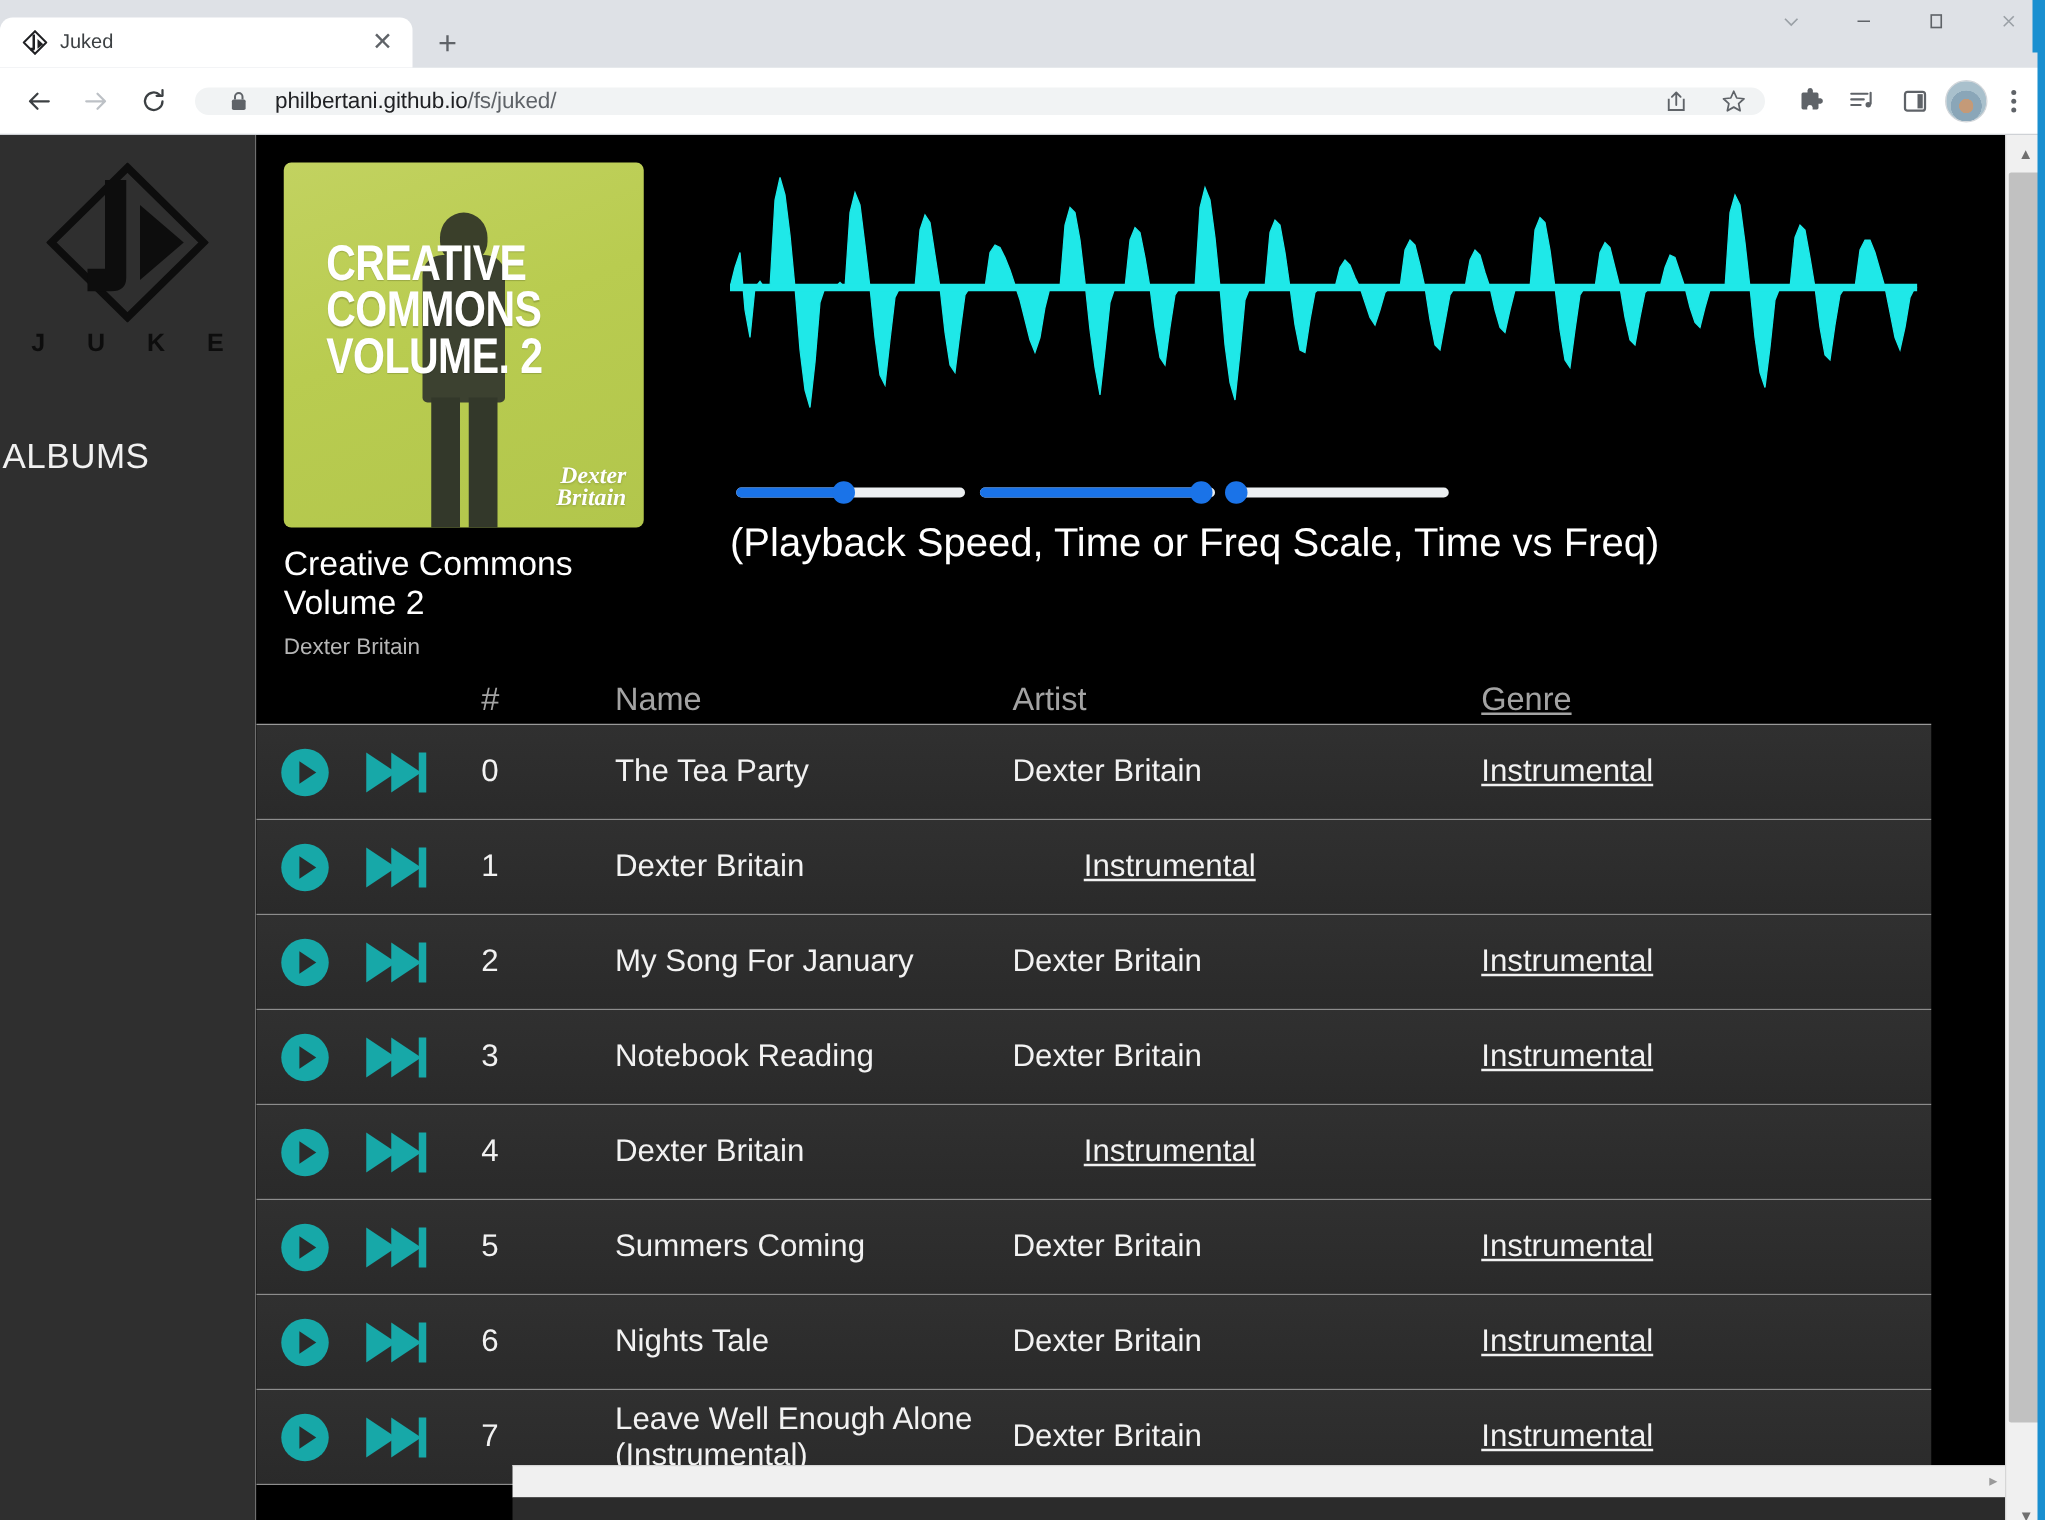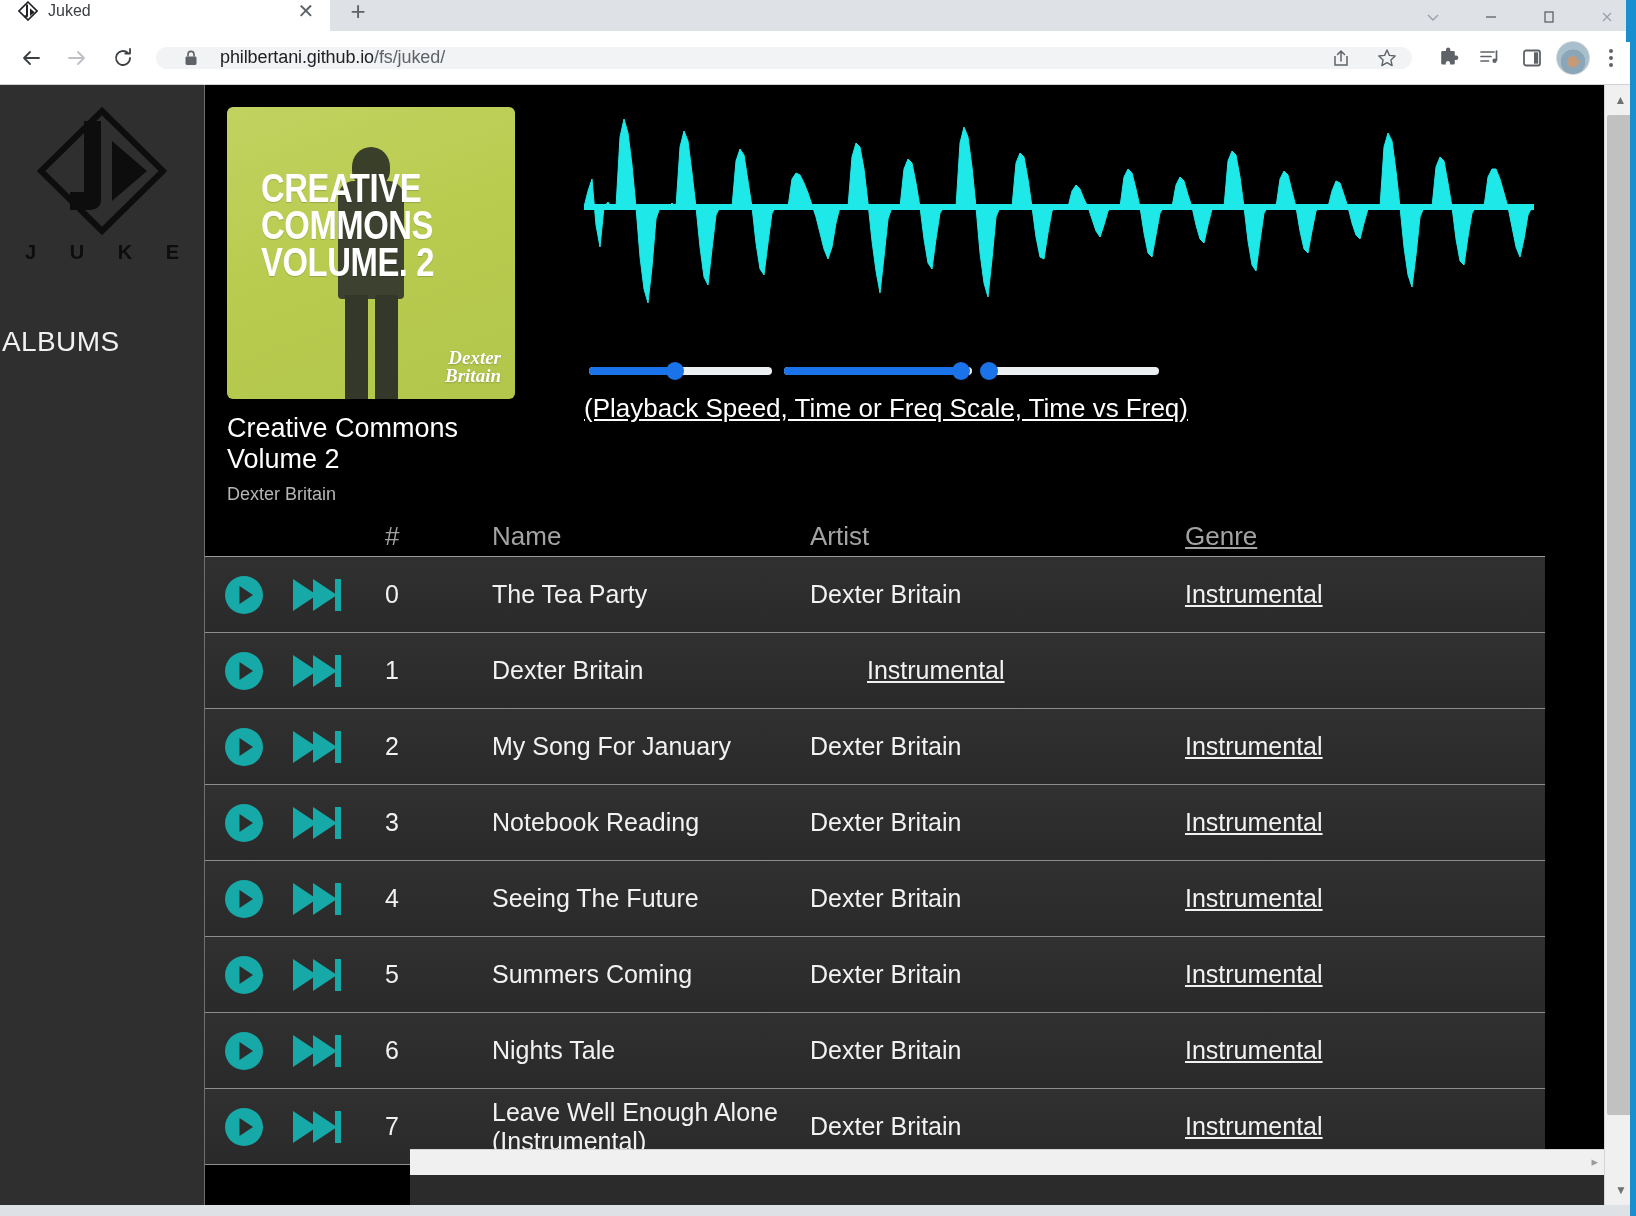--- a/index.html
+++ b/index.html
@@ -14,7 +14,7 @@
   .browser { width: 1636px; height: 1216px; position: relative; background:#dee1e6; }
 
   .tabstrip {
-    height: 31px; background: #dee1e6;
+    height: 54px; background: #dee1e6;
     display: flex; align-items: flex-end; position: relative;
   }
   .tab {

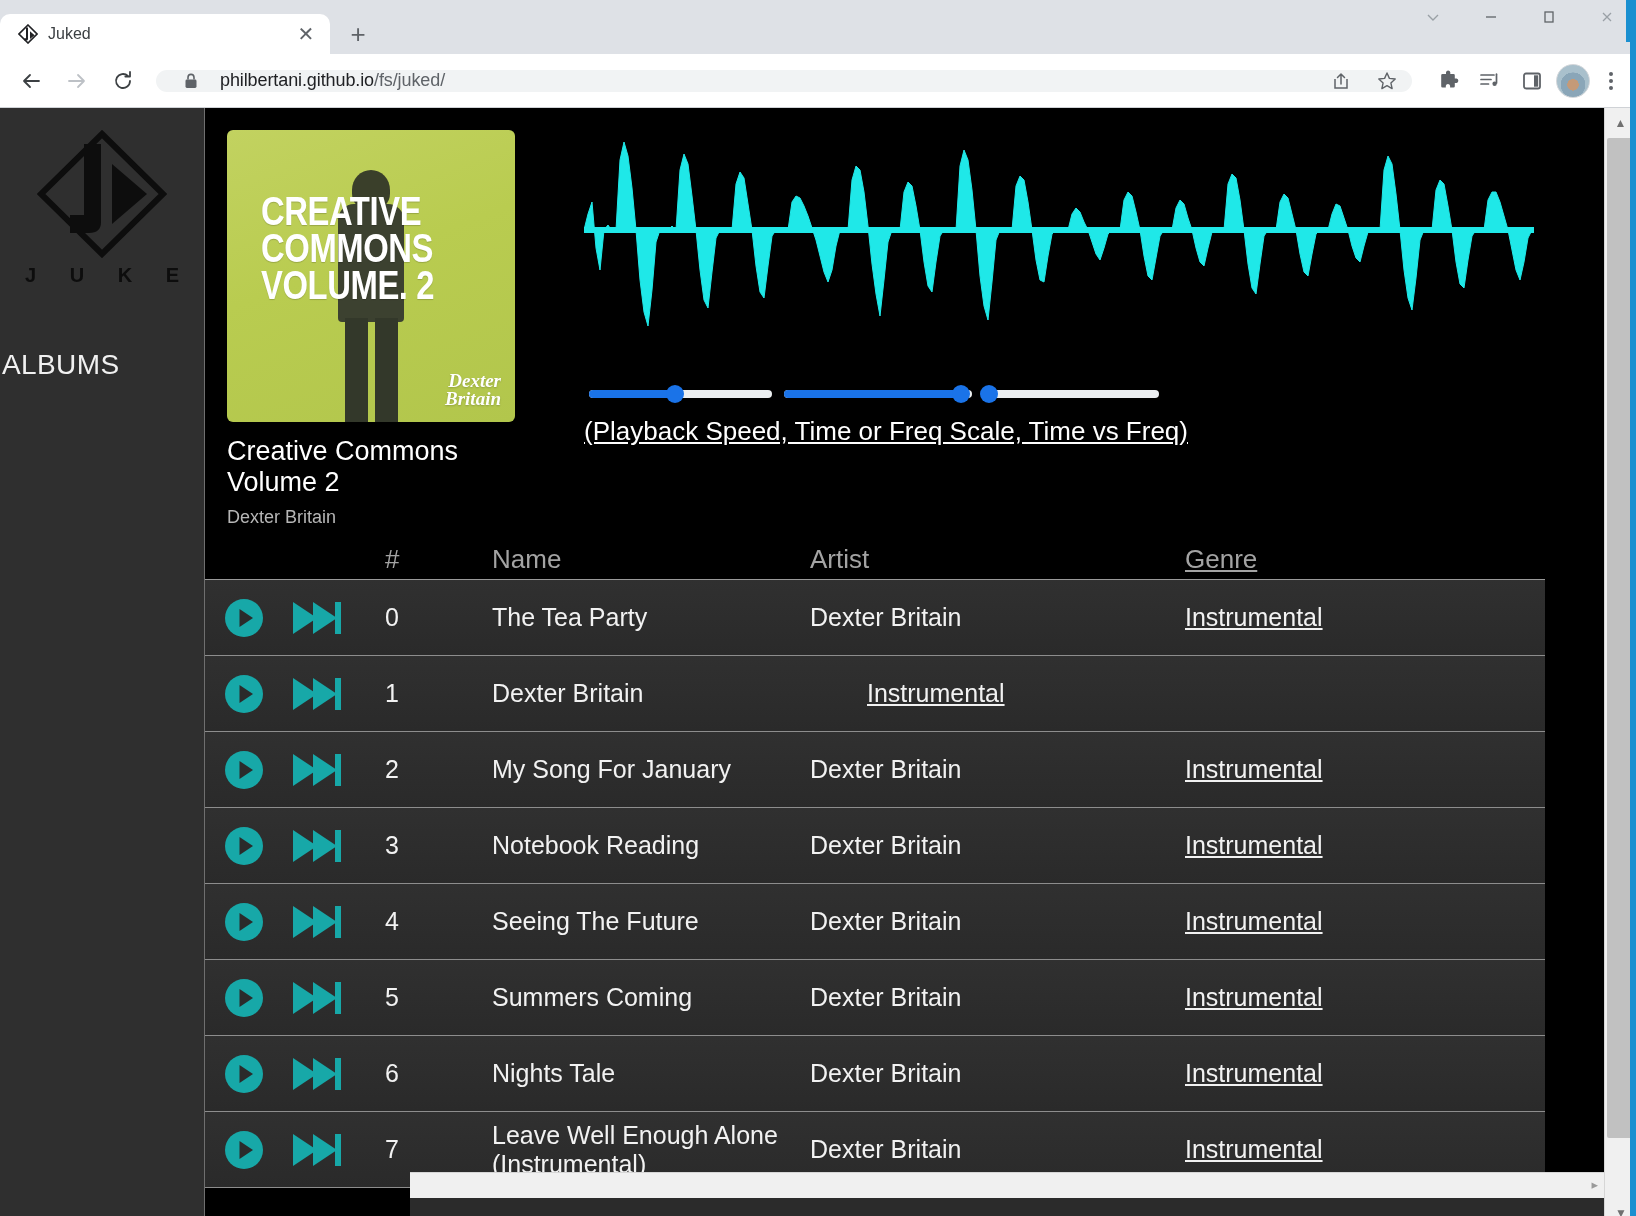--- a/index.html
+++ b/index.html
@@ -121,7 +121,7 @@
   .slider .fill { position:absolute; top: 5px; left:0; height: 8px; border-radius: 4px; background:#1a73e8; }
   .slider .thumb { position:absolute; top: 0; width: 18px; height: 18px; border-radius: 50%;
                    background:#1a73e8; transform: translateX(-9px); }
-  .viz-caption { margin-top: 13px; font-size: 26px; color: #fff; padding-left: 0px; white-space: nowrap; text-decoration: underline; }
+  .viz-caption { margin-top: 13px; font-size: 32px; color: #fff; padding-left: 0px; white-space: nowrap; }
 
   
   .table { margin-top: 6px; width: 1340px; }

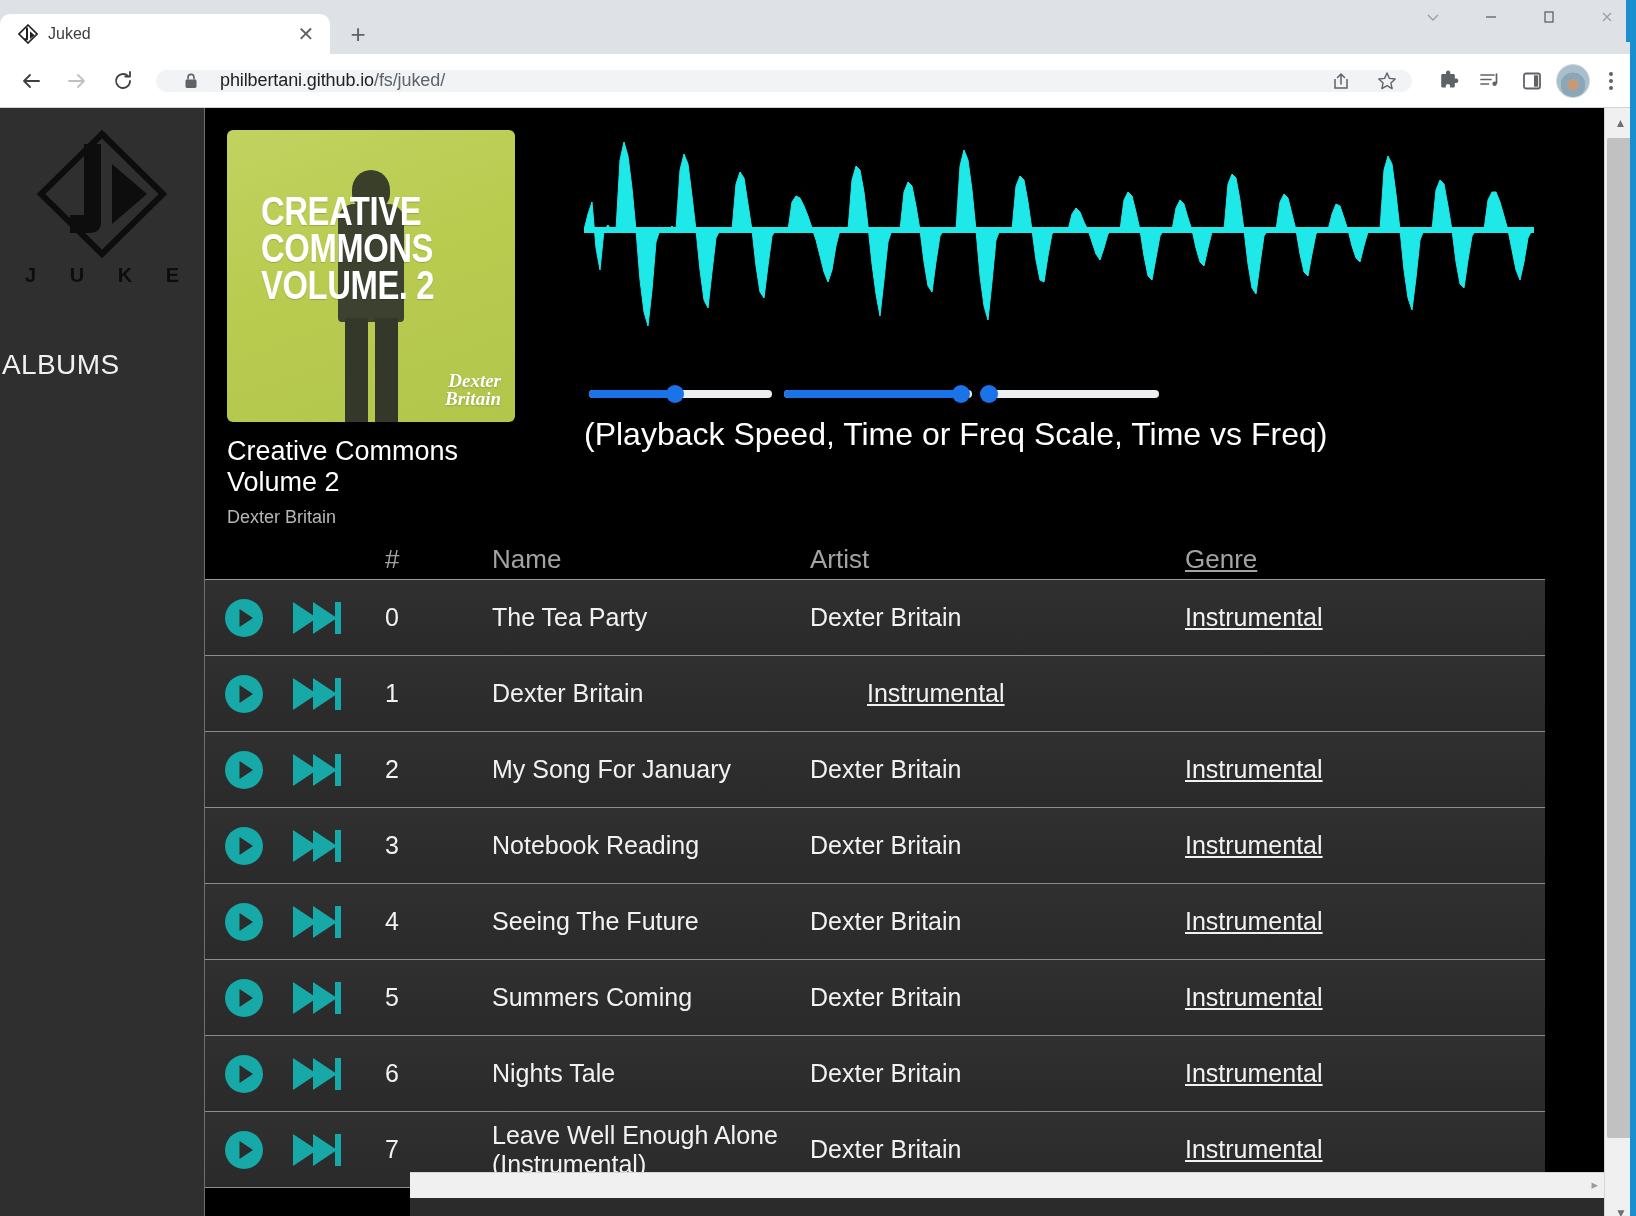--- a/index.html
+++ b/index.html
@@ -487,7 +487,6 @@
                 </span>
               </div>
               <div class="c-num td">4</div>
-              <div class="c-name td td-name">Seeing The Future</div>
               <div class="c-artist td">Dexter Britain</div>
               <div class="c-genre td">Instrumental</div>
             </div>

